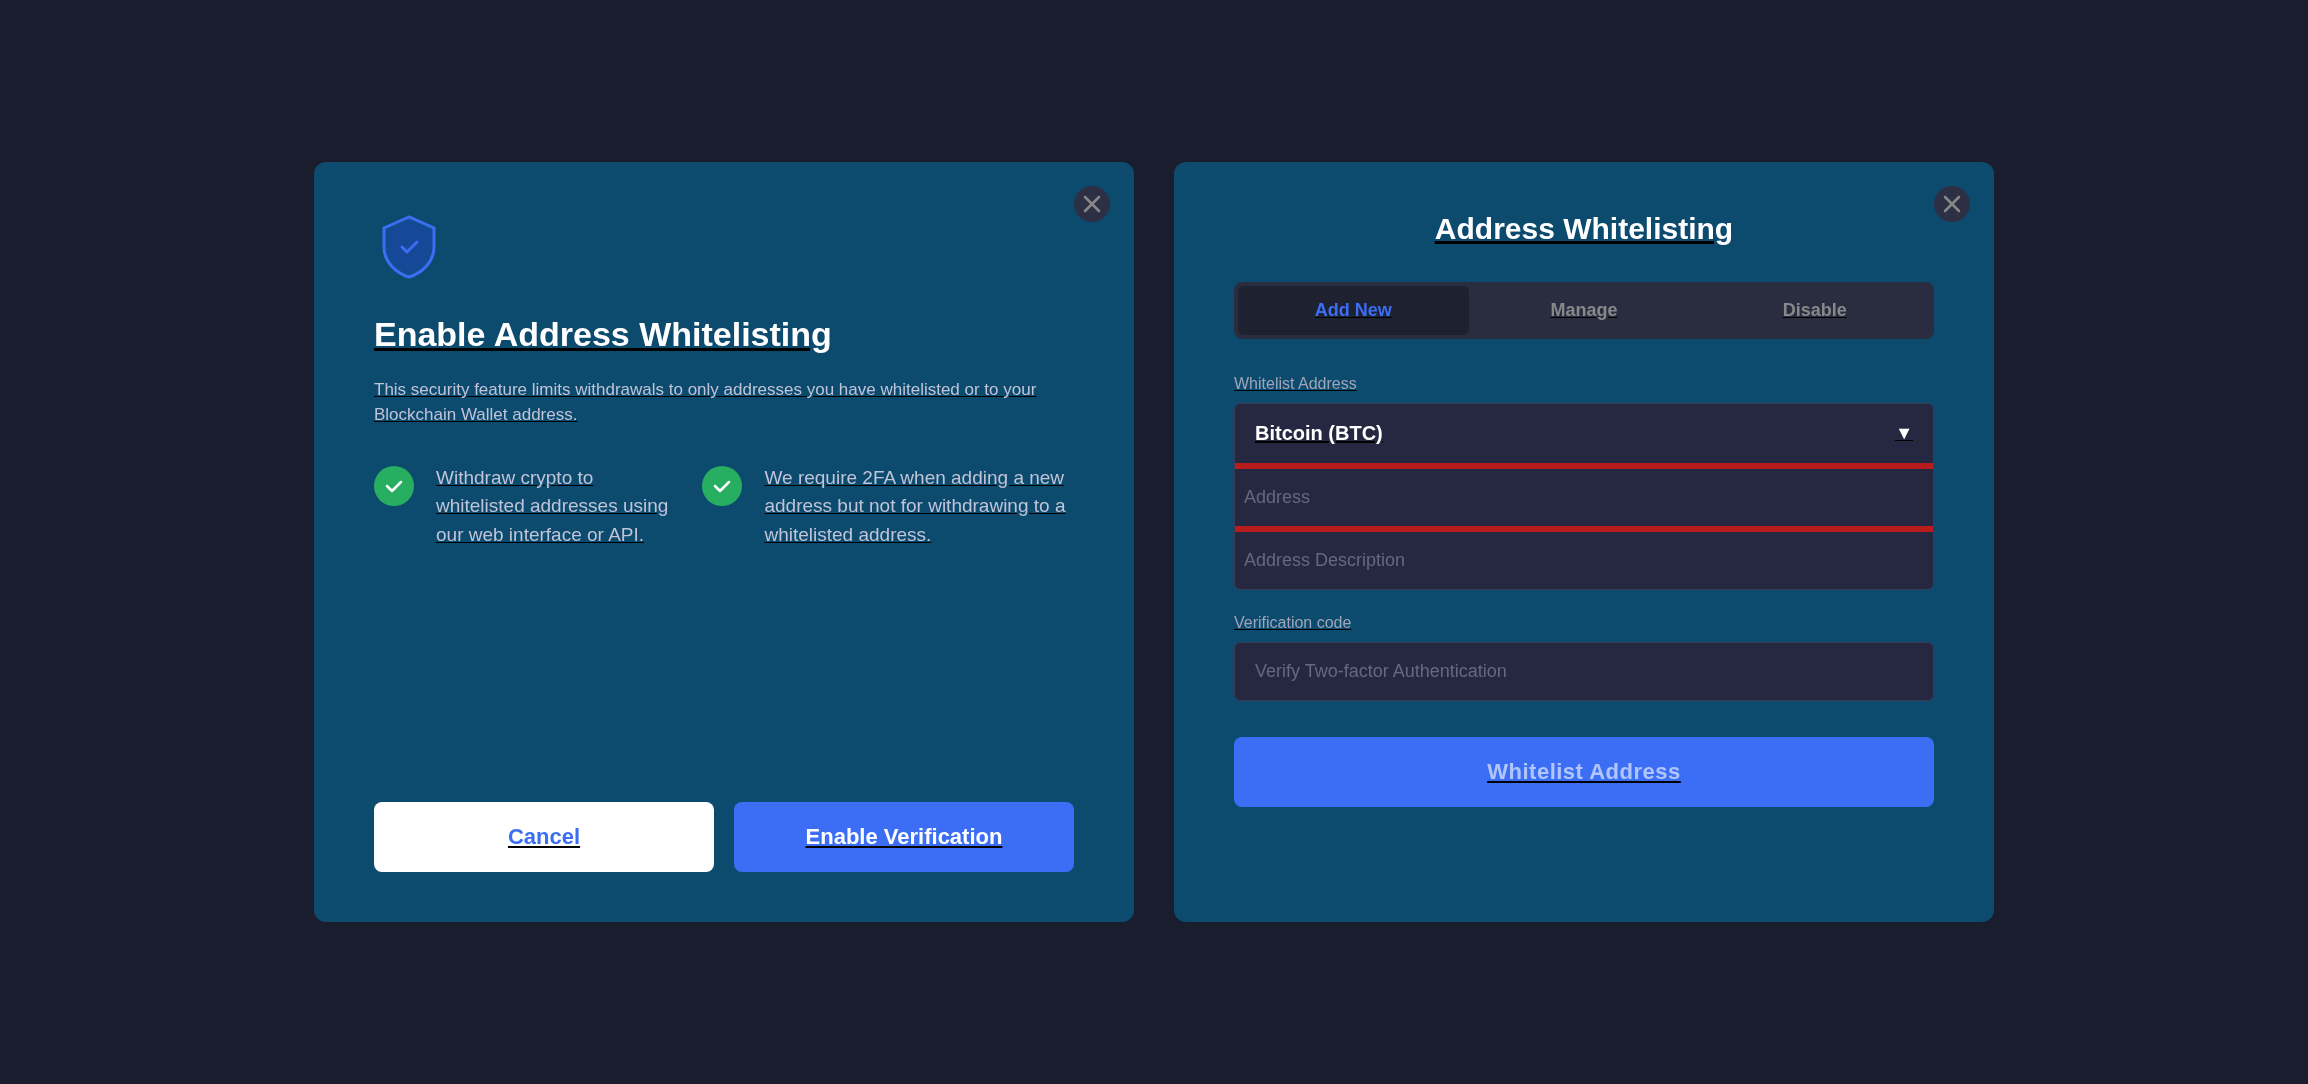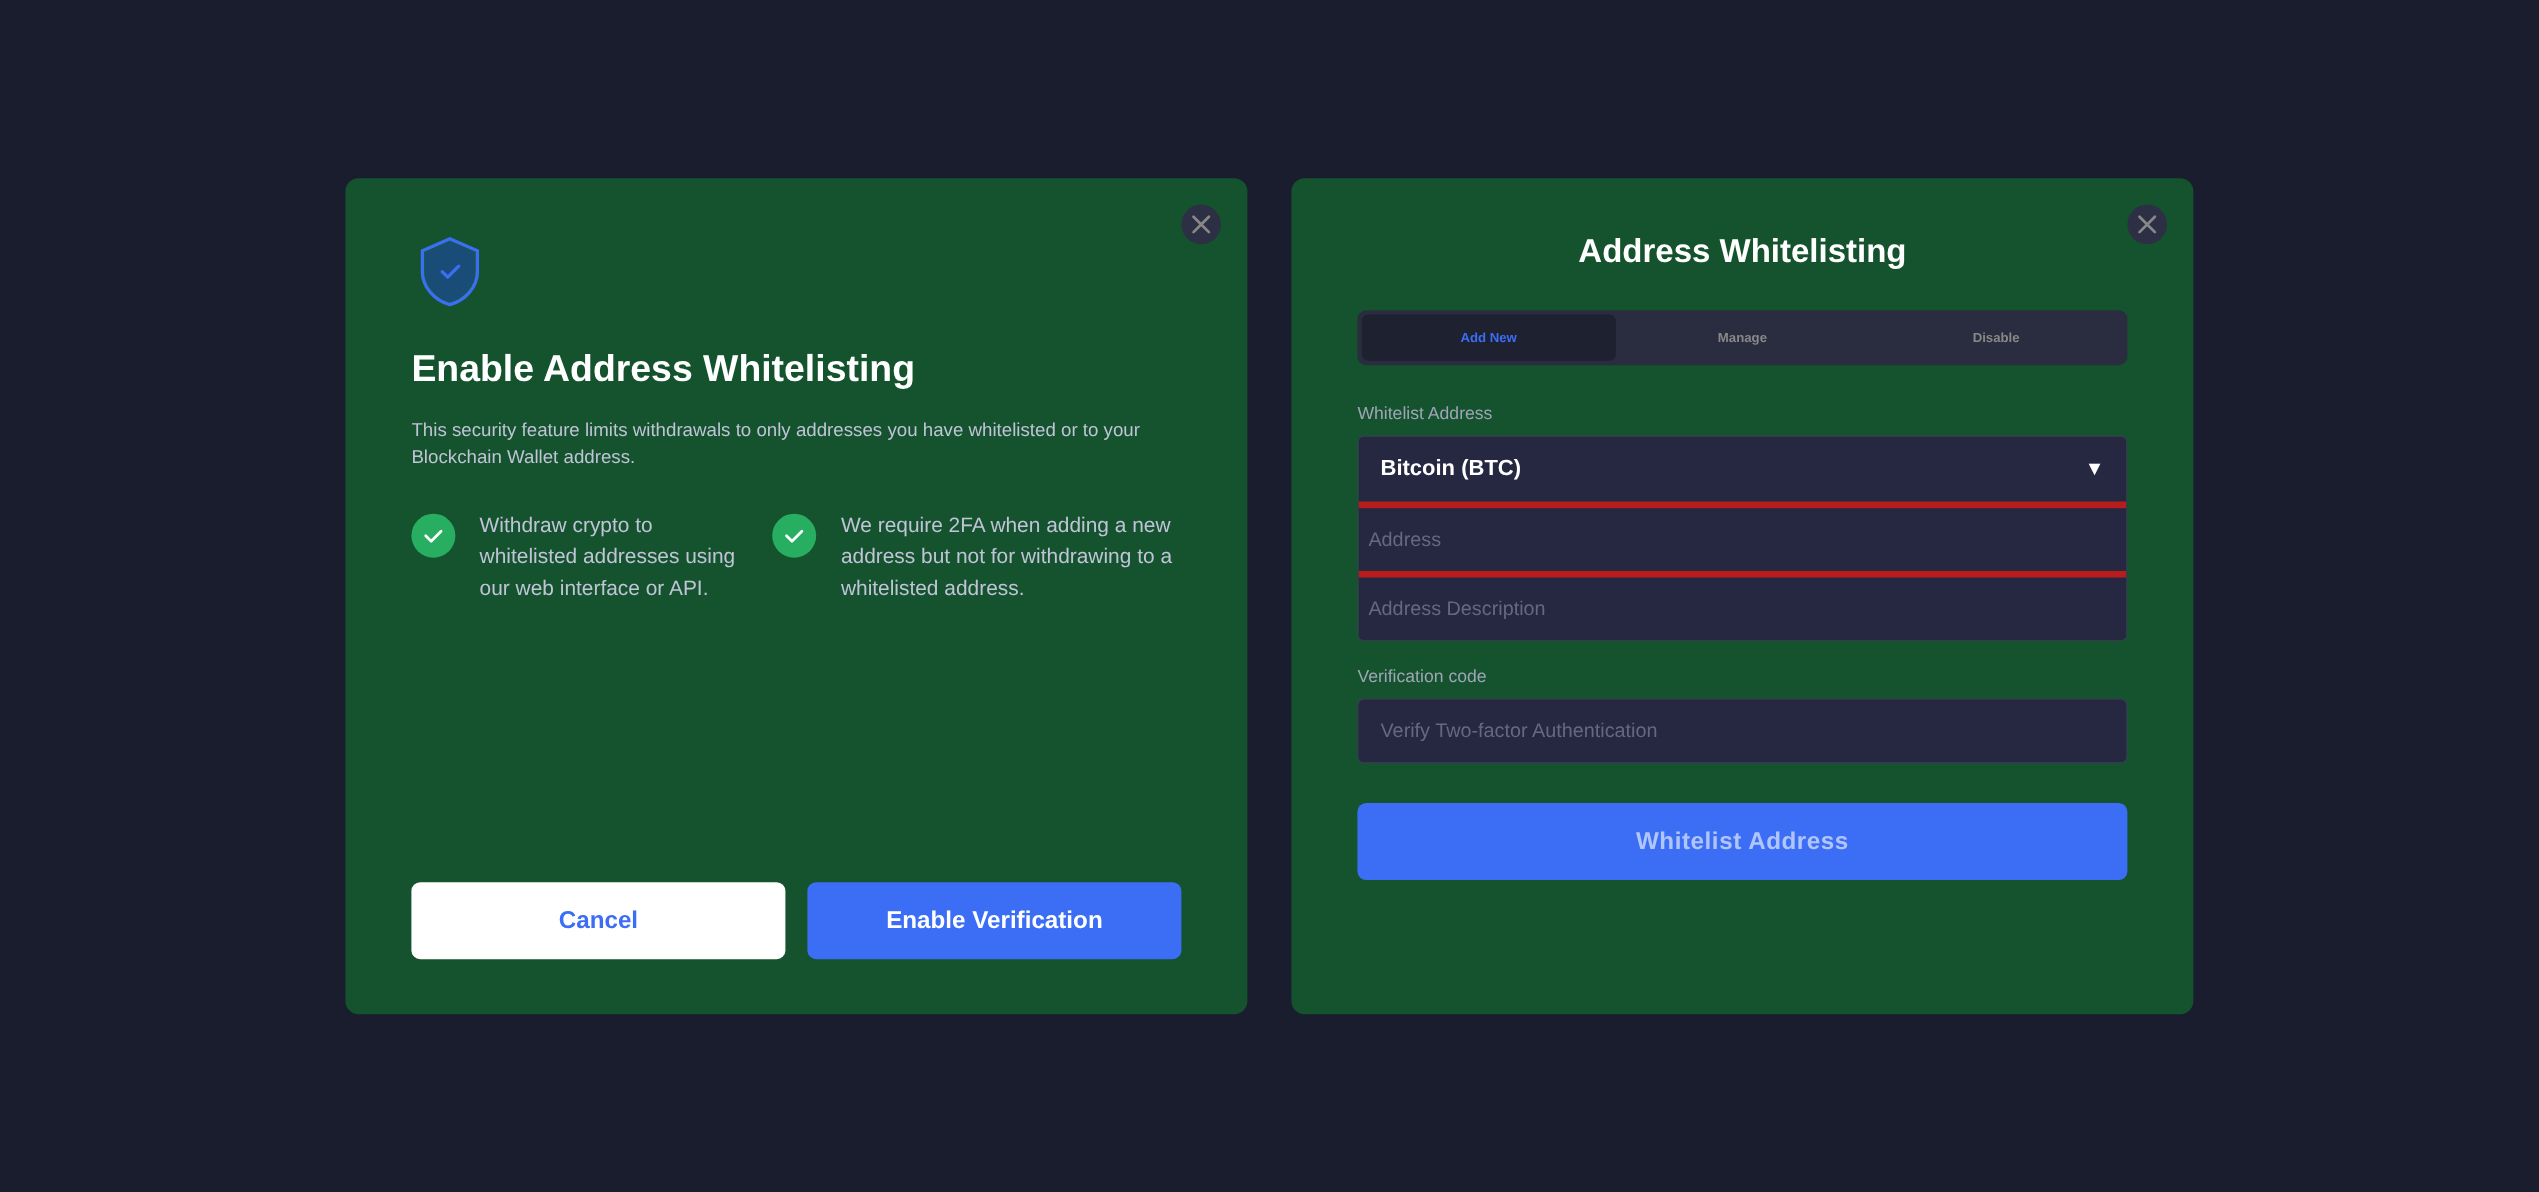--- a/index.html
+++ b/index.html
@@ -22,10 +22,11 @@
       transform-origin: top left;
     }
     .modal {
-      background: #14532d;
+      background: #0c4a6e;
       border-radius: 12px;
       position: relative;
       overflow: hidden;
+      text-decoration: underline;
     }
     
     .modal-left {

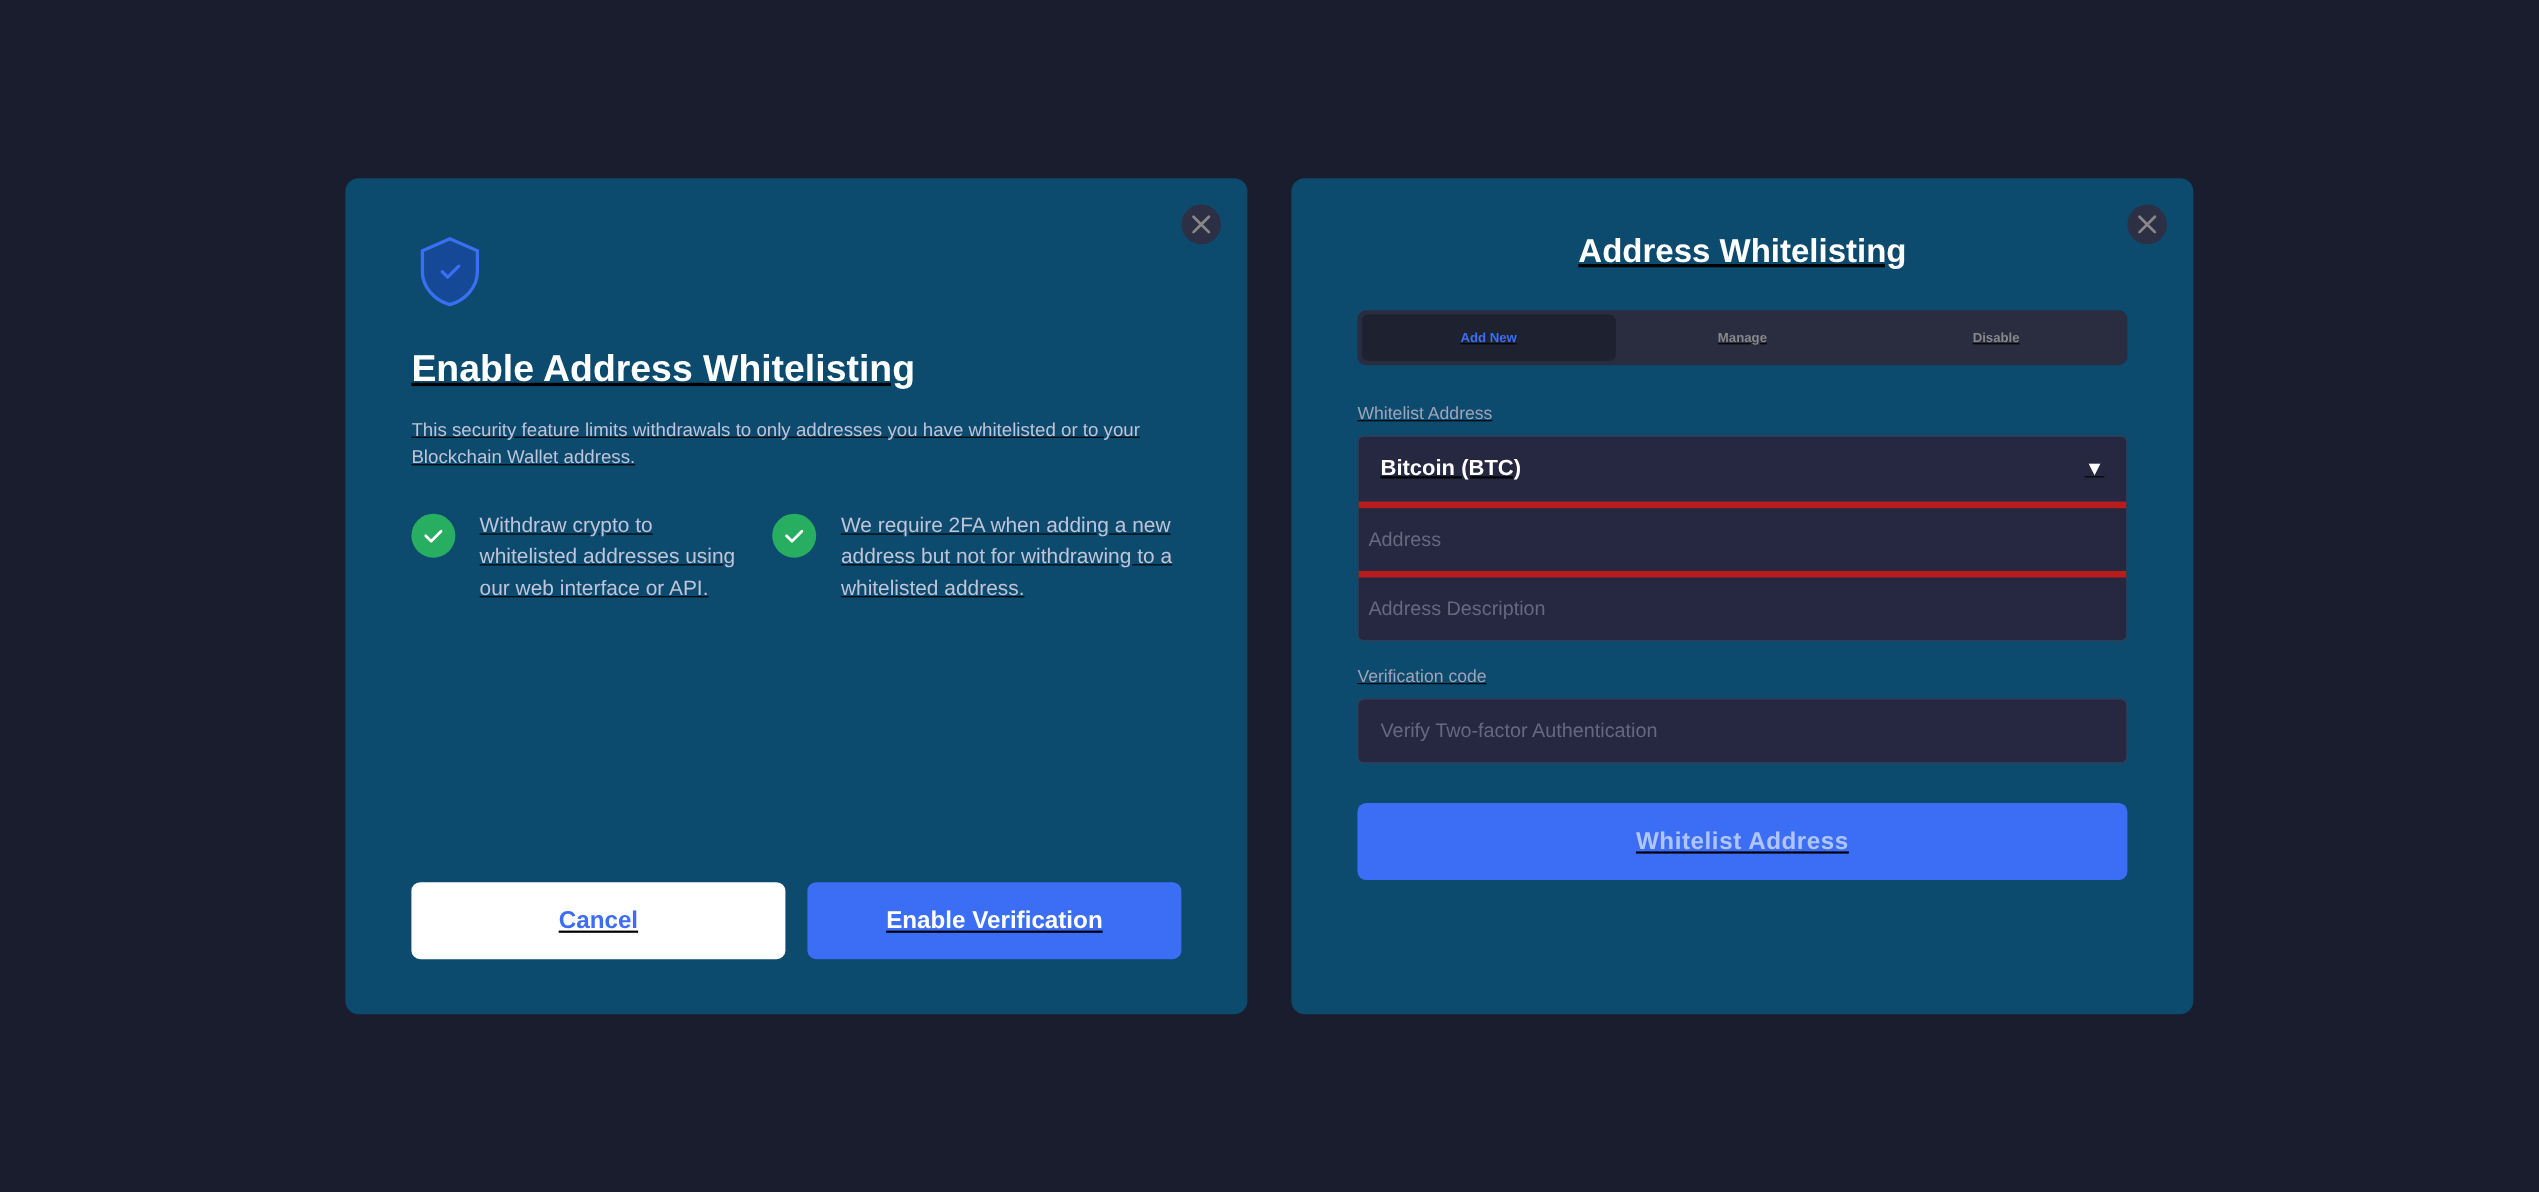--- a/index.html
+++ b/index.html
@@ -158,7 +158,7 @@
       padding: 14px 20px;
       border: none;
       background: transparent;
-      font-size: 12px;
+      font-size: 18px;
       font-weight: 600;
       color: #888;
       cursor: pointer;

